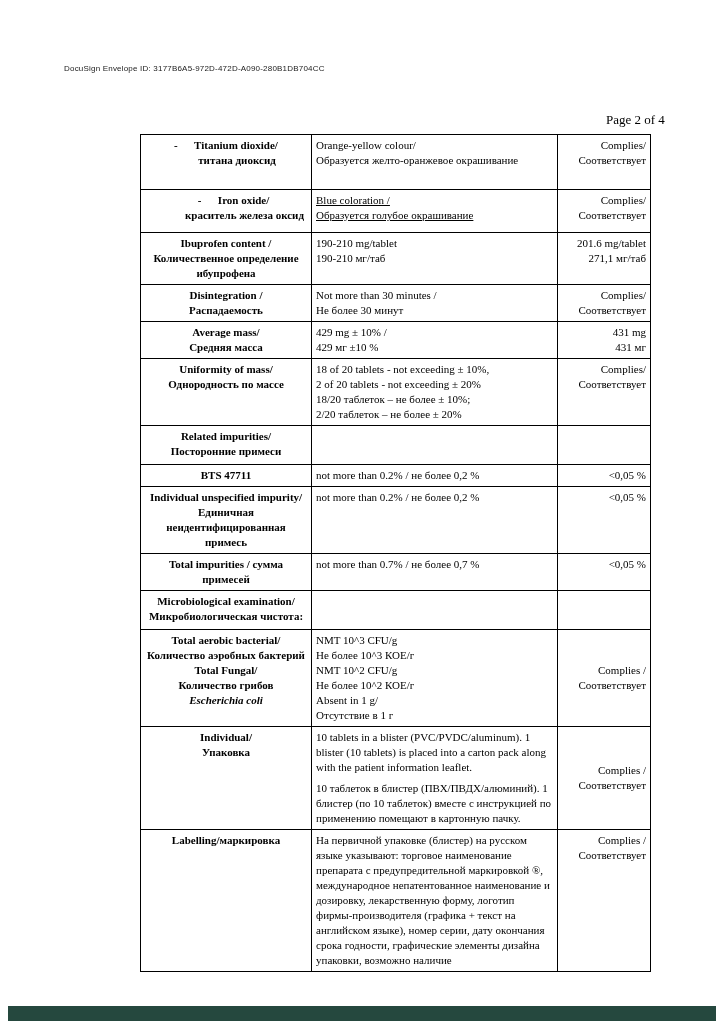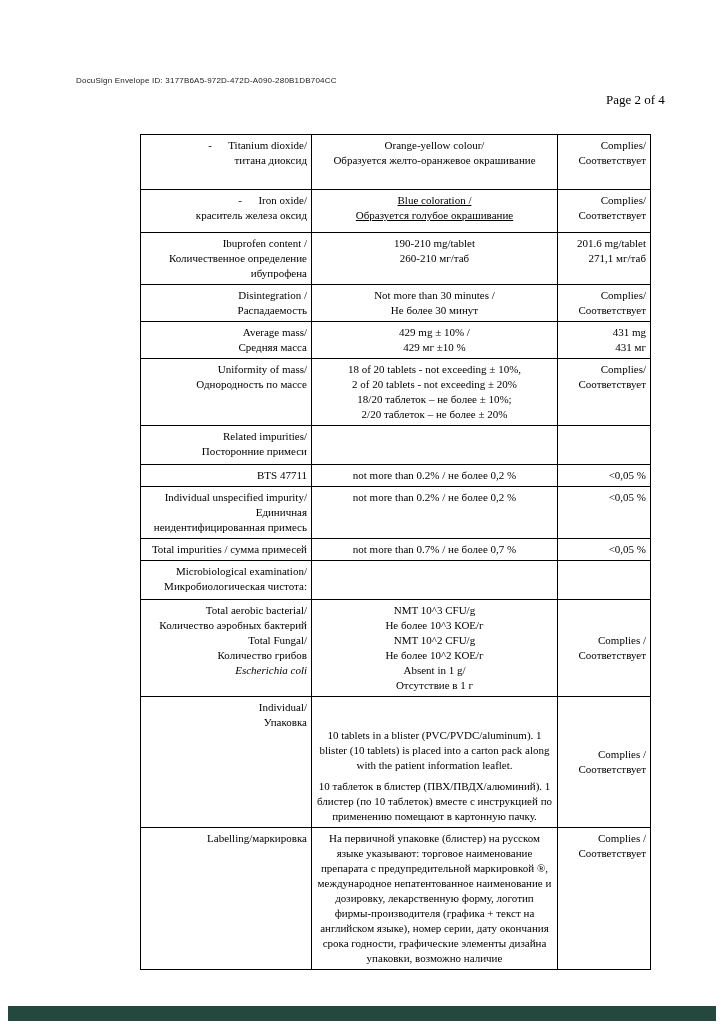--- a/index.html
+++ b/index.html
@@ -10,9 +10,9 @@
     overflow:hidden;
   }
   .docusign {
-    position:absolute; top:76px; left:64px;
+    position:absolute; top:64px; left:64px;
     font-family:"Liberation Sans", sans-serif;
-    font-size:8px; letter-spacing:0.2px; color:#1a1a1a;margin-left:12px;
+    font-size:8px; letter-spacing:0.2px; color:#1a1a1a;
   }
   .pagenum {
     position:absolute; top:92px; left:606px;

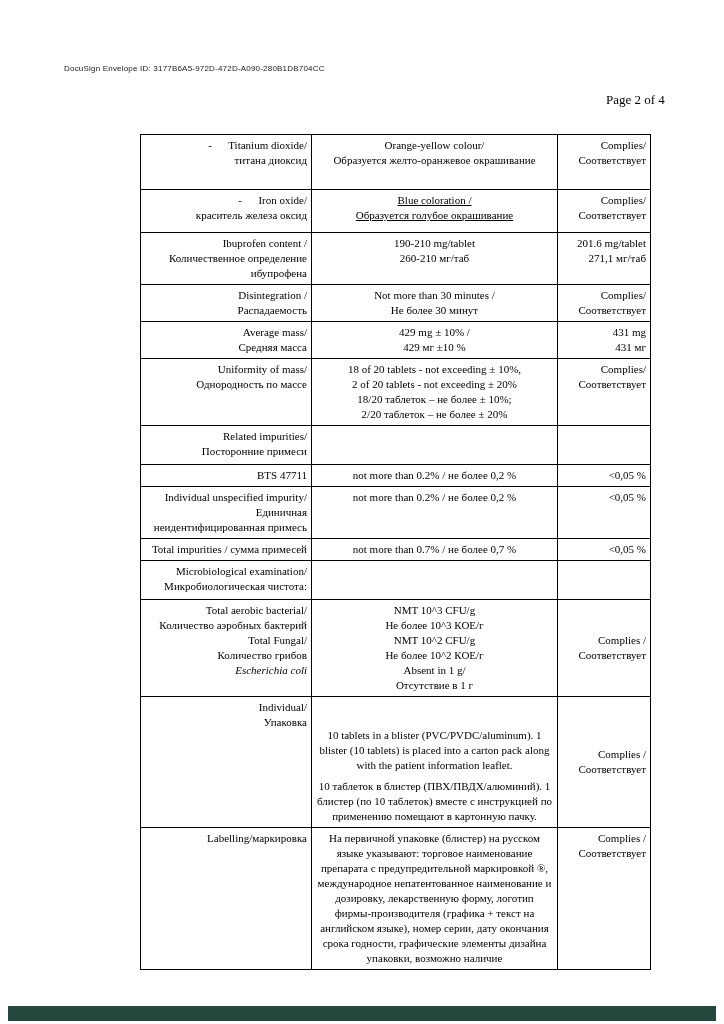--- a/index.html
+++ b/index.html
@@ -15,7 +15,7 @@
     font-size:8px; letter-spacing:0.2px; color:#1a1a1a;
   }
   .pagenum {
-    position:absolute; top:92px; left:606px;
+    position:absolute; top:112px; left:606px;
     font-size:13px; color:#000;
   }
   table.spec {

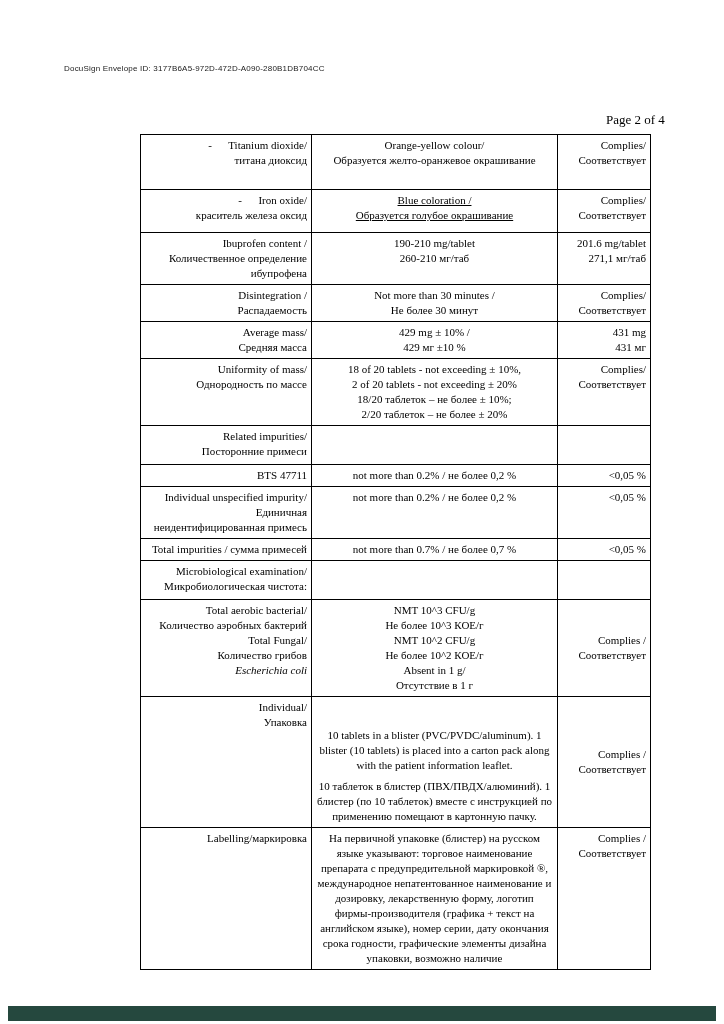--- a/index.html
+++ b/index.html
@@ -29,7 +29,7 @@
     font-size:11px; line-height:15px;
     overflow:hidden;
   }
-  td.c1 { width:162px; font-weight:normal; text-align:right; white-space:pre-wrap; }
+  td.c1 { width:162px; font-weight:bold; text-align:center; white-space:pre-wrap; }
   td.c2 { width:237px; text-align:center; }
   td.c3 { width:84px;  text-align:right; }
   td .para { margin-bottom:6px;margin-top:28px; }

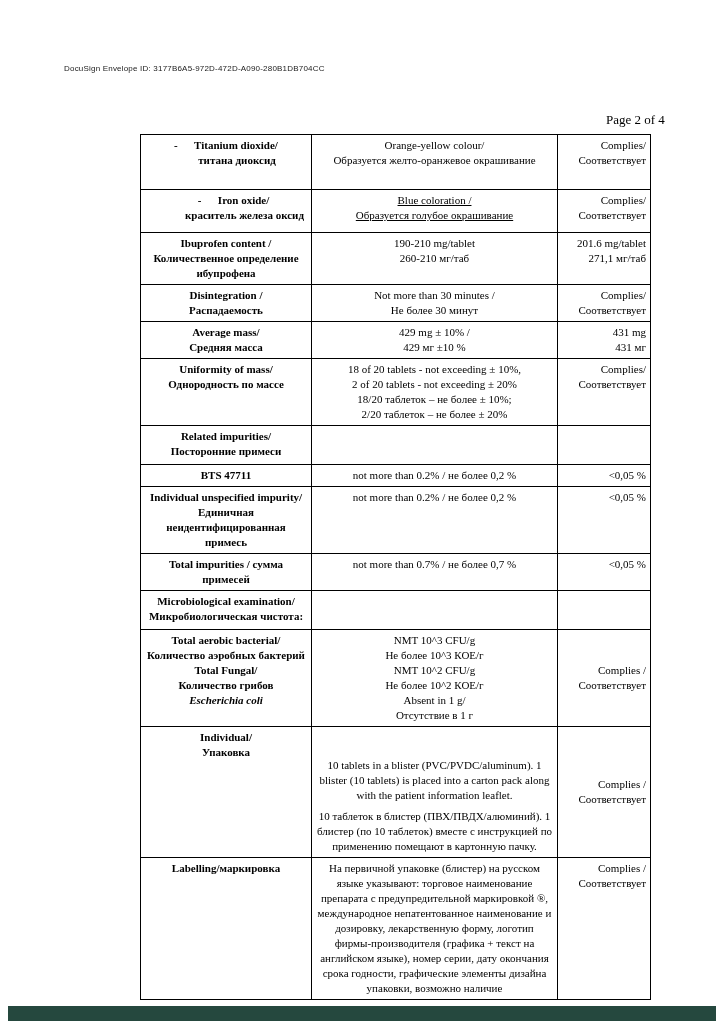--- a/index.html
+++ b/index.html
@@ -30,7 +30,7 @@
     overflow:hidden;
   }
   td.c1 { width:162px; font-weight:bold; text-align:center; white-space:pre-wrap; }
-  td.c2 { width:237px; text-align:center; }
+  td.c2 { width:237px; text-align:left; }
   td.c3 { width:84px;  text-align:right; }
   td .para { margin-bottom:6px;margin-top:28px; }
   .footer-bar {

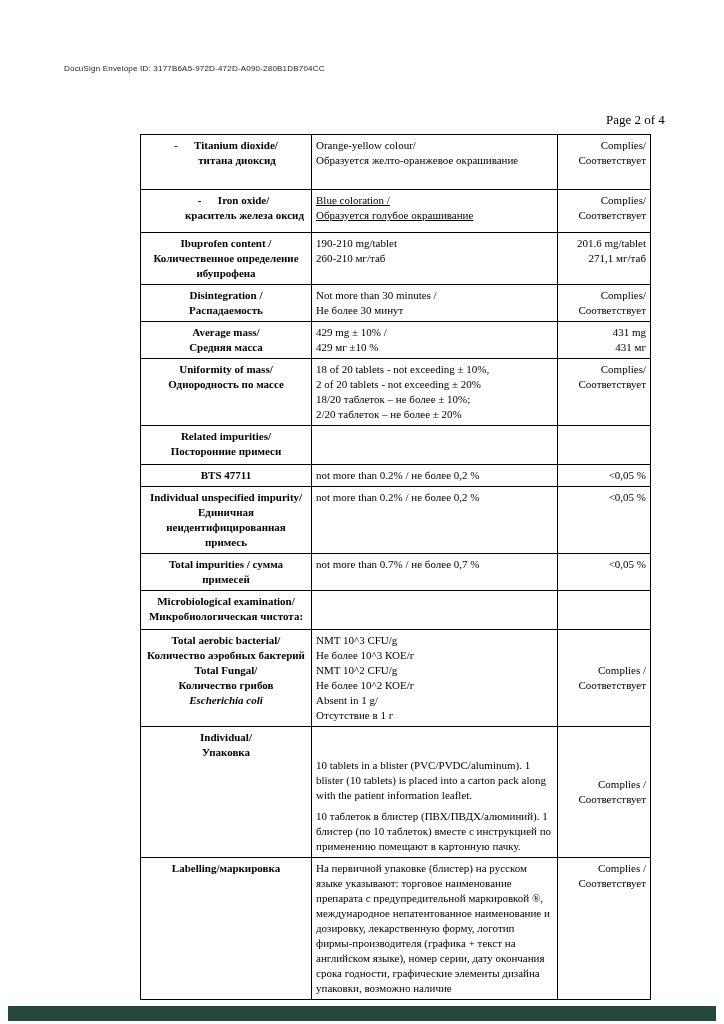--- a/index.html
+++ b/index.html
@@ -71,7 +71,7 @@
         <td class="c1" style="height: 42px;"><div>Ibuprofen content /</div><div>Количественное определение</div><div>ибупрофена</div></td>
         <td class="c2" style="height: 42px;">
           <div>190-210 mg/tablet</div>
-          <div>260-210 мг/таб</div>
+          <div>190-210 мг/таб</div>
         </td>
         <td class="c3" style="height: 42px;">
           <div>201.6 mg/tablet</div>

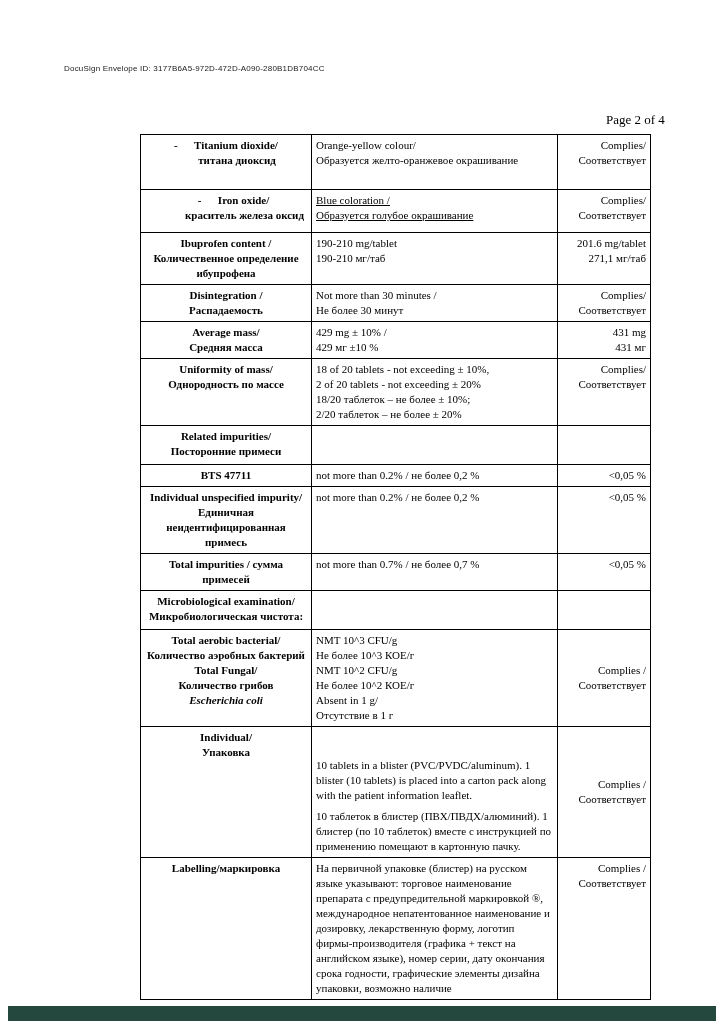--- a/index.html
+++ b/index.html
@@ -32,7 +32,7 @@
   td.c1 { width:162px; font-weight:bold; text-align:center; white-space:pre-wrap; }
   td.c2 { width:237px; text-align:left; }
   td.c3 { width:84px;  text-align:right; }
-  td .para { margin-bottom:6px;margin-top:28px; }
+  td .para { margin-bottom:6px; }
   .footer-bar {
     position:absolute; left:8px; right:8px; bottom:3px; height:15px;
   }

